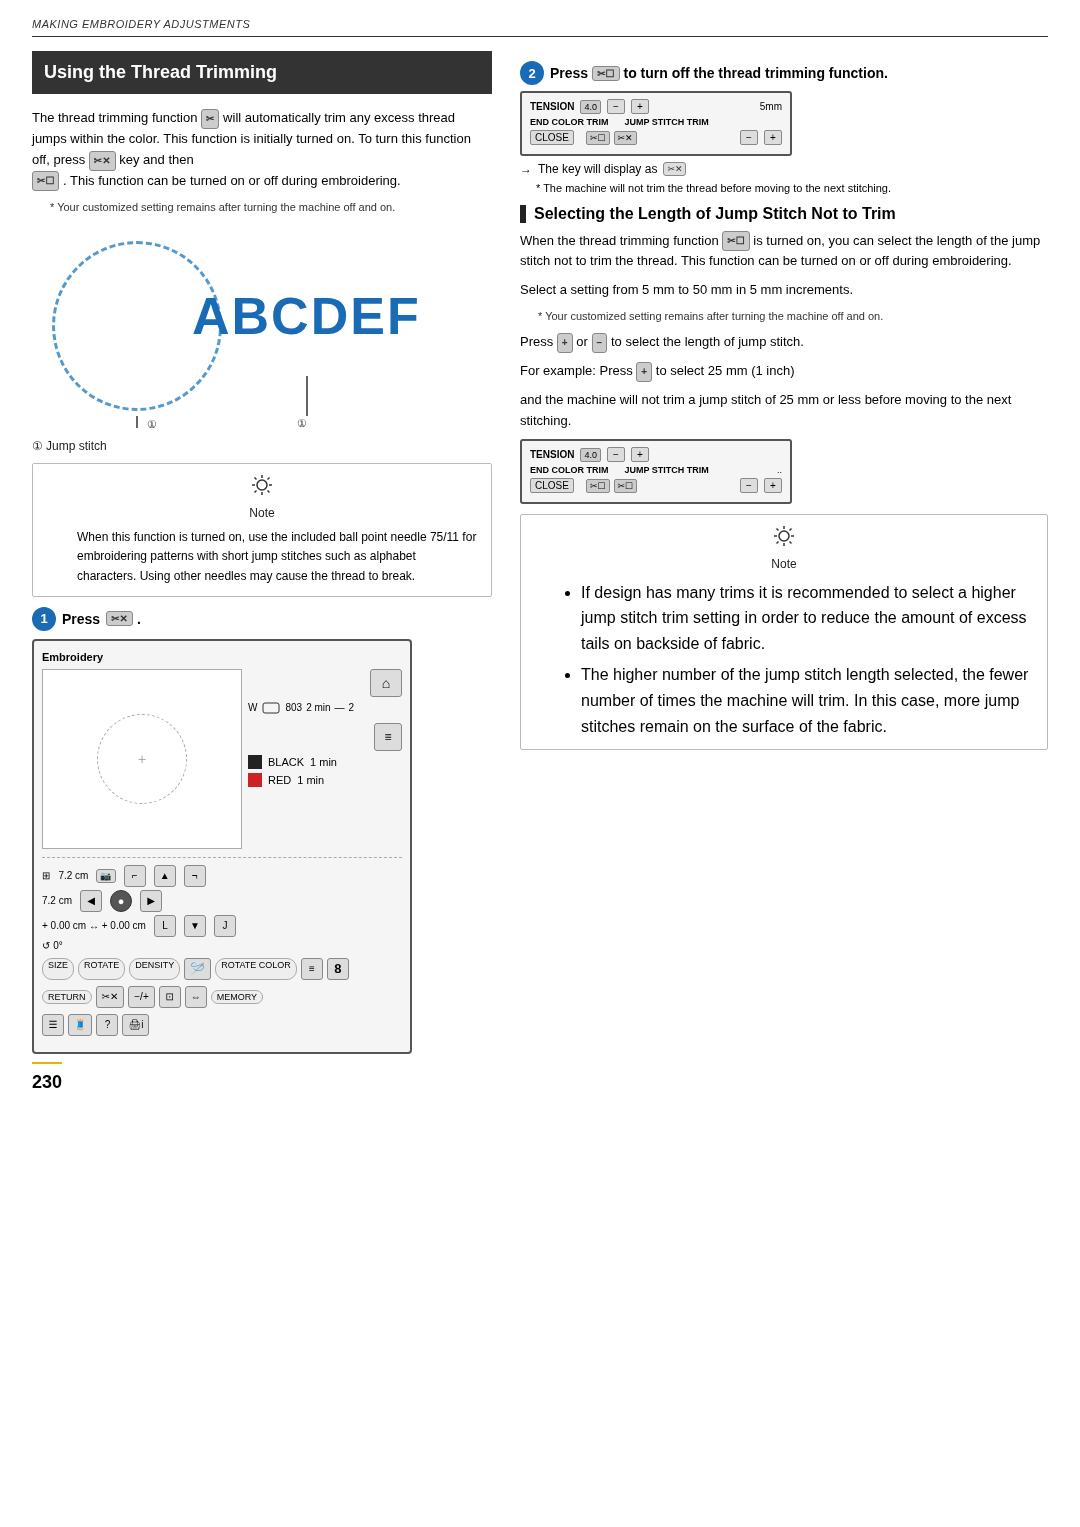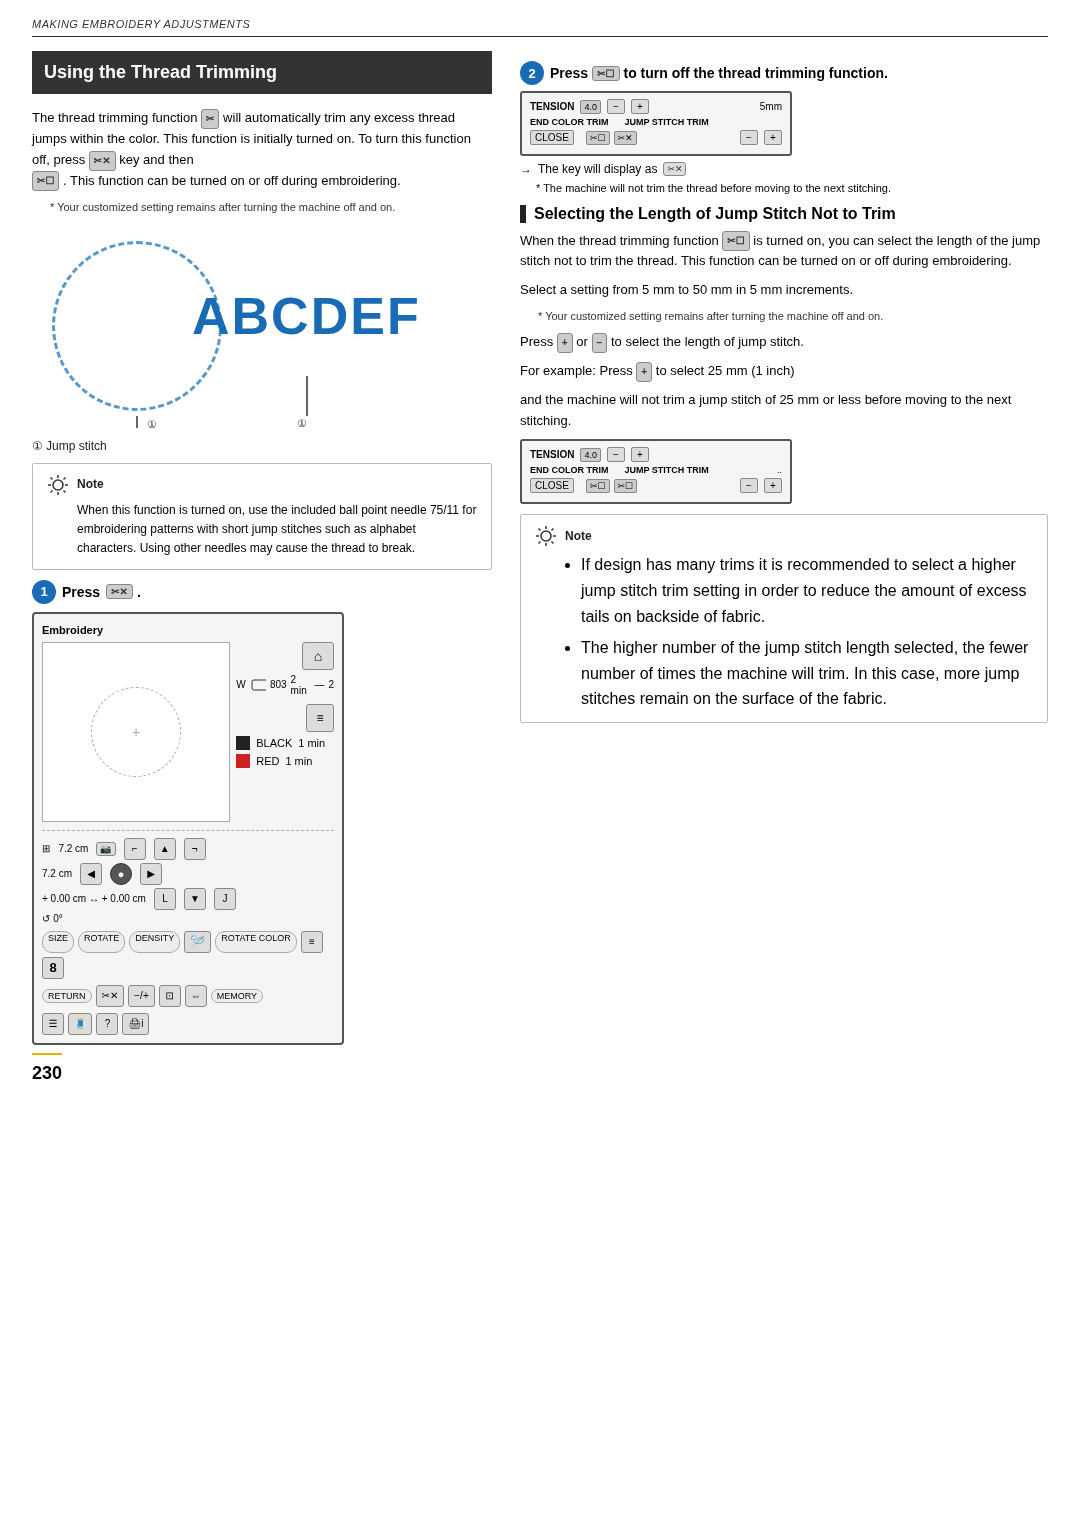--- a/index.html
+++ b/index.html
@@ -137,9 +137,10 @@
       display: flex;
       align-items: center;
       gap: 8px;
-      font-weight: bold;
+      font-weight: normal;
       margin-bottom: 5px;
       color: #222;
+      flex-direction: column;
     }
     .note-sun-icon {
       width: 22px;

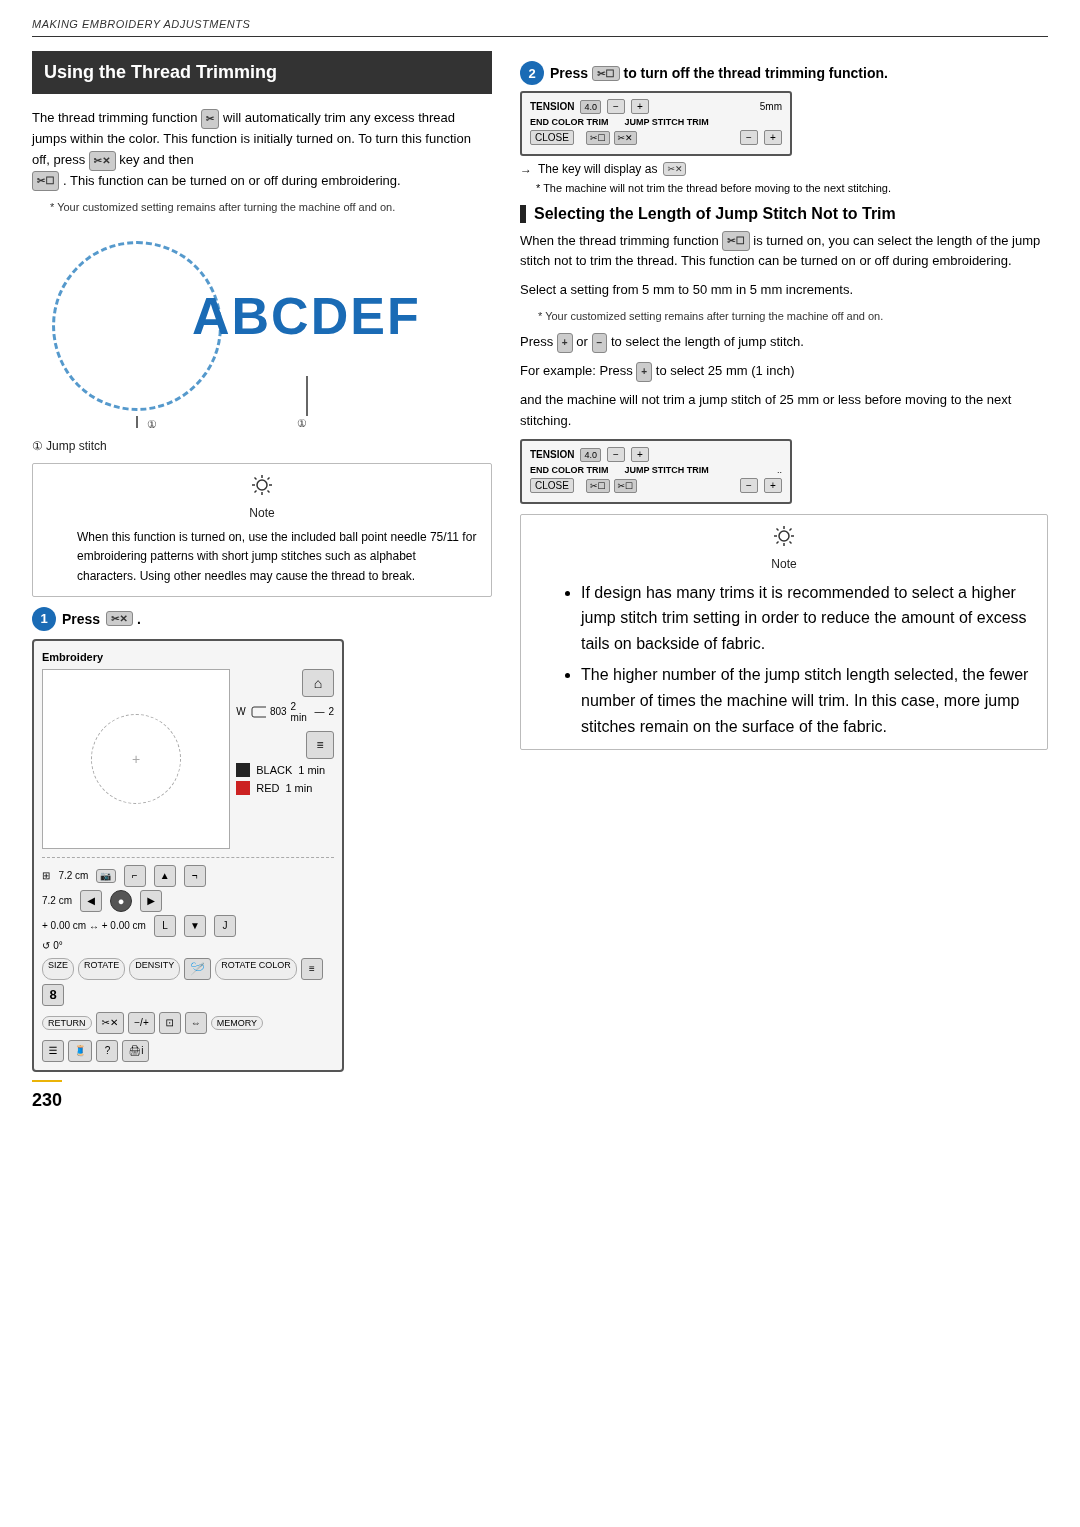--- a/index.html
+++ b/index.html
@@ -170,9 +170,9 @@
       border: 2px solid #555;
       border-radius: 4px;
       background: #f5f5f5;
-      width: 312px;
+      width: 380px;
       margin: 8px 0 8px 0;
-      padding: 10px 8px 8px 8px;
+      padding: 10px 8px 16px 8px;
       font-size: 11px;
     }
     .screen-top-bar {

